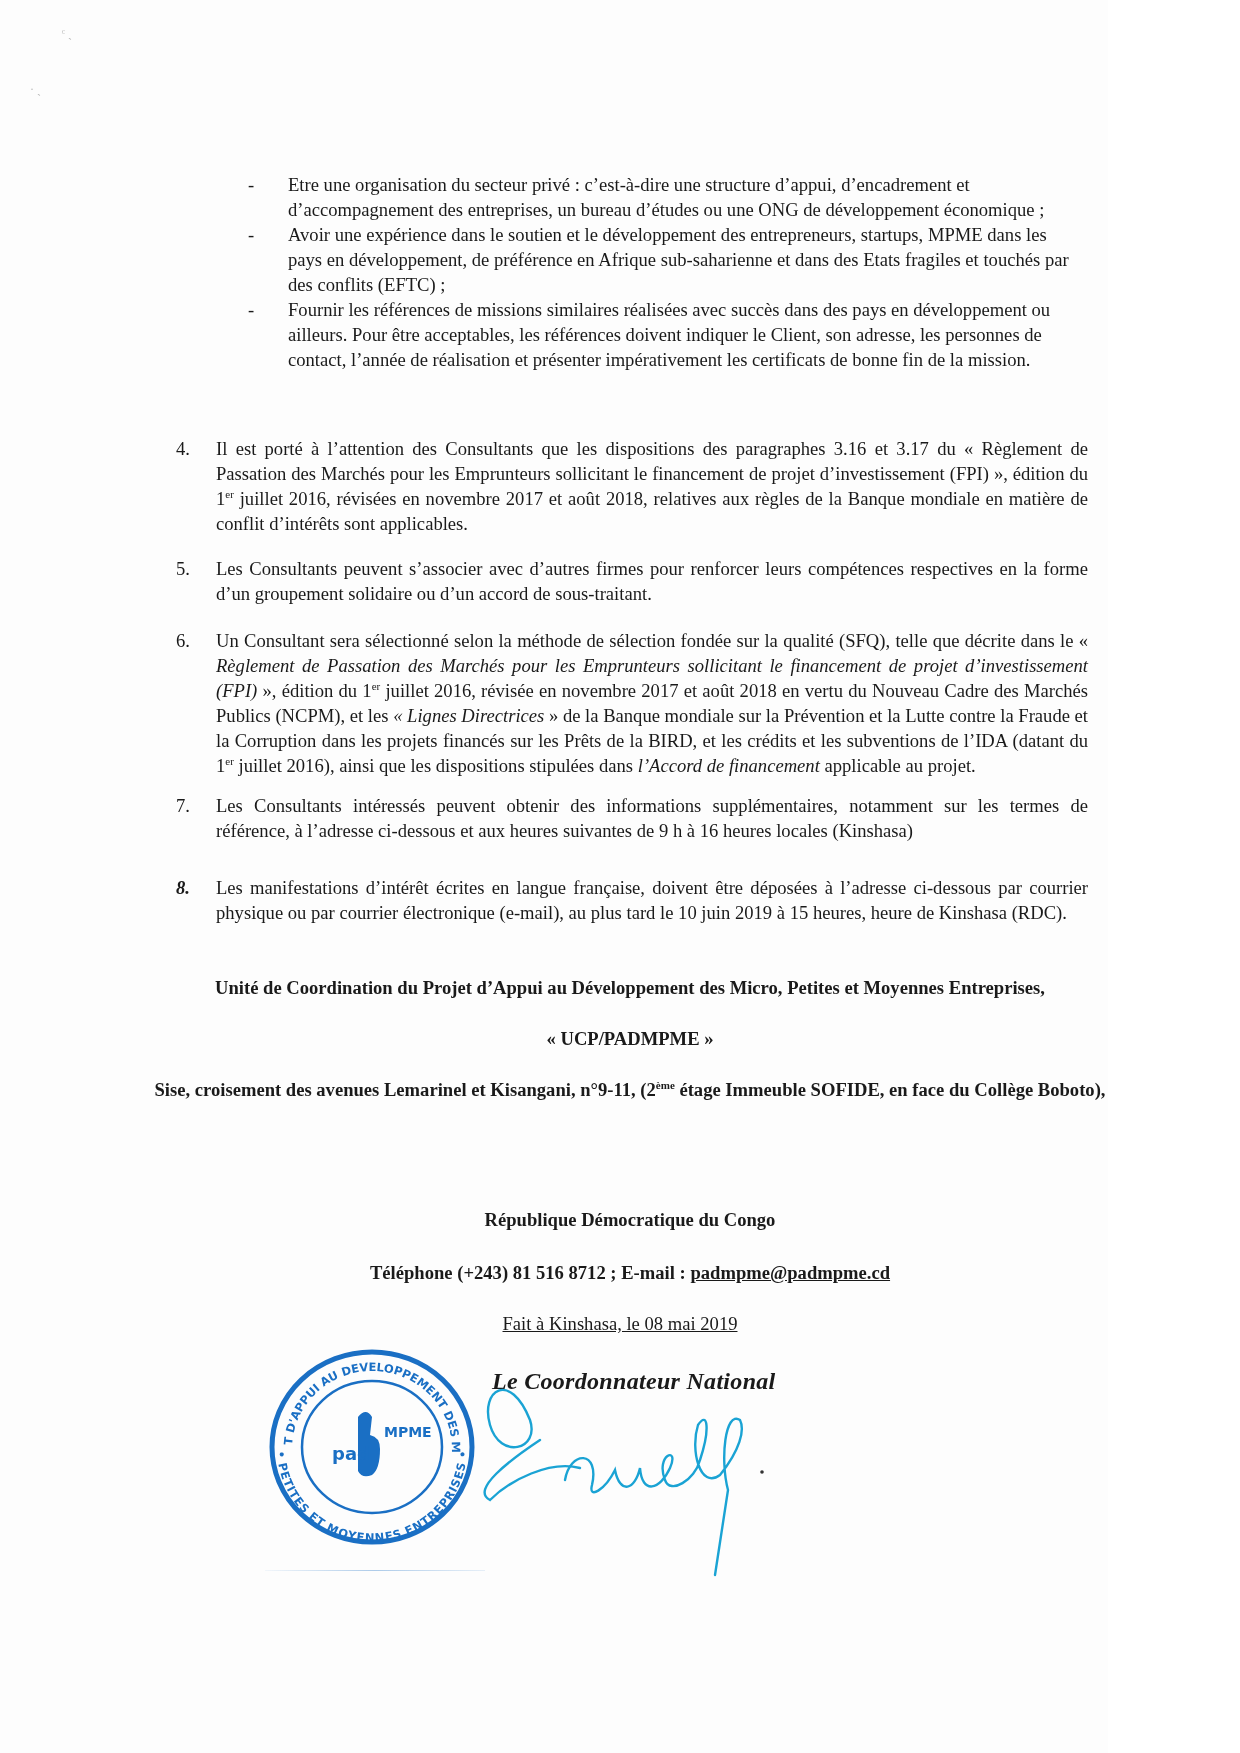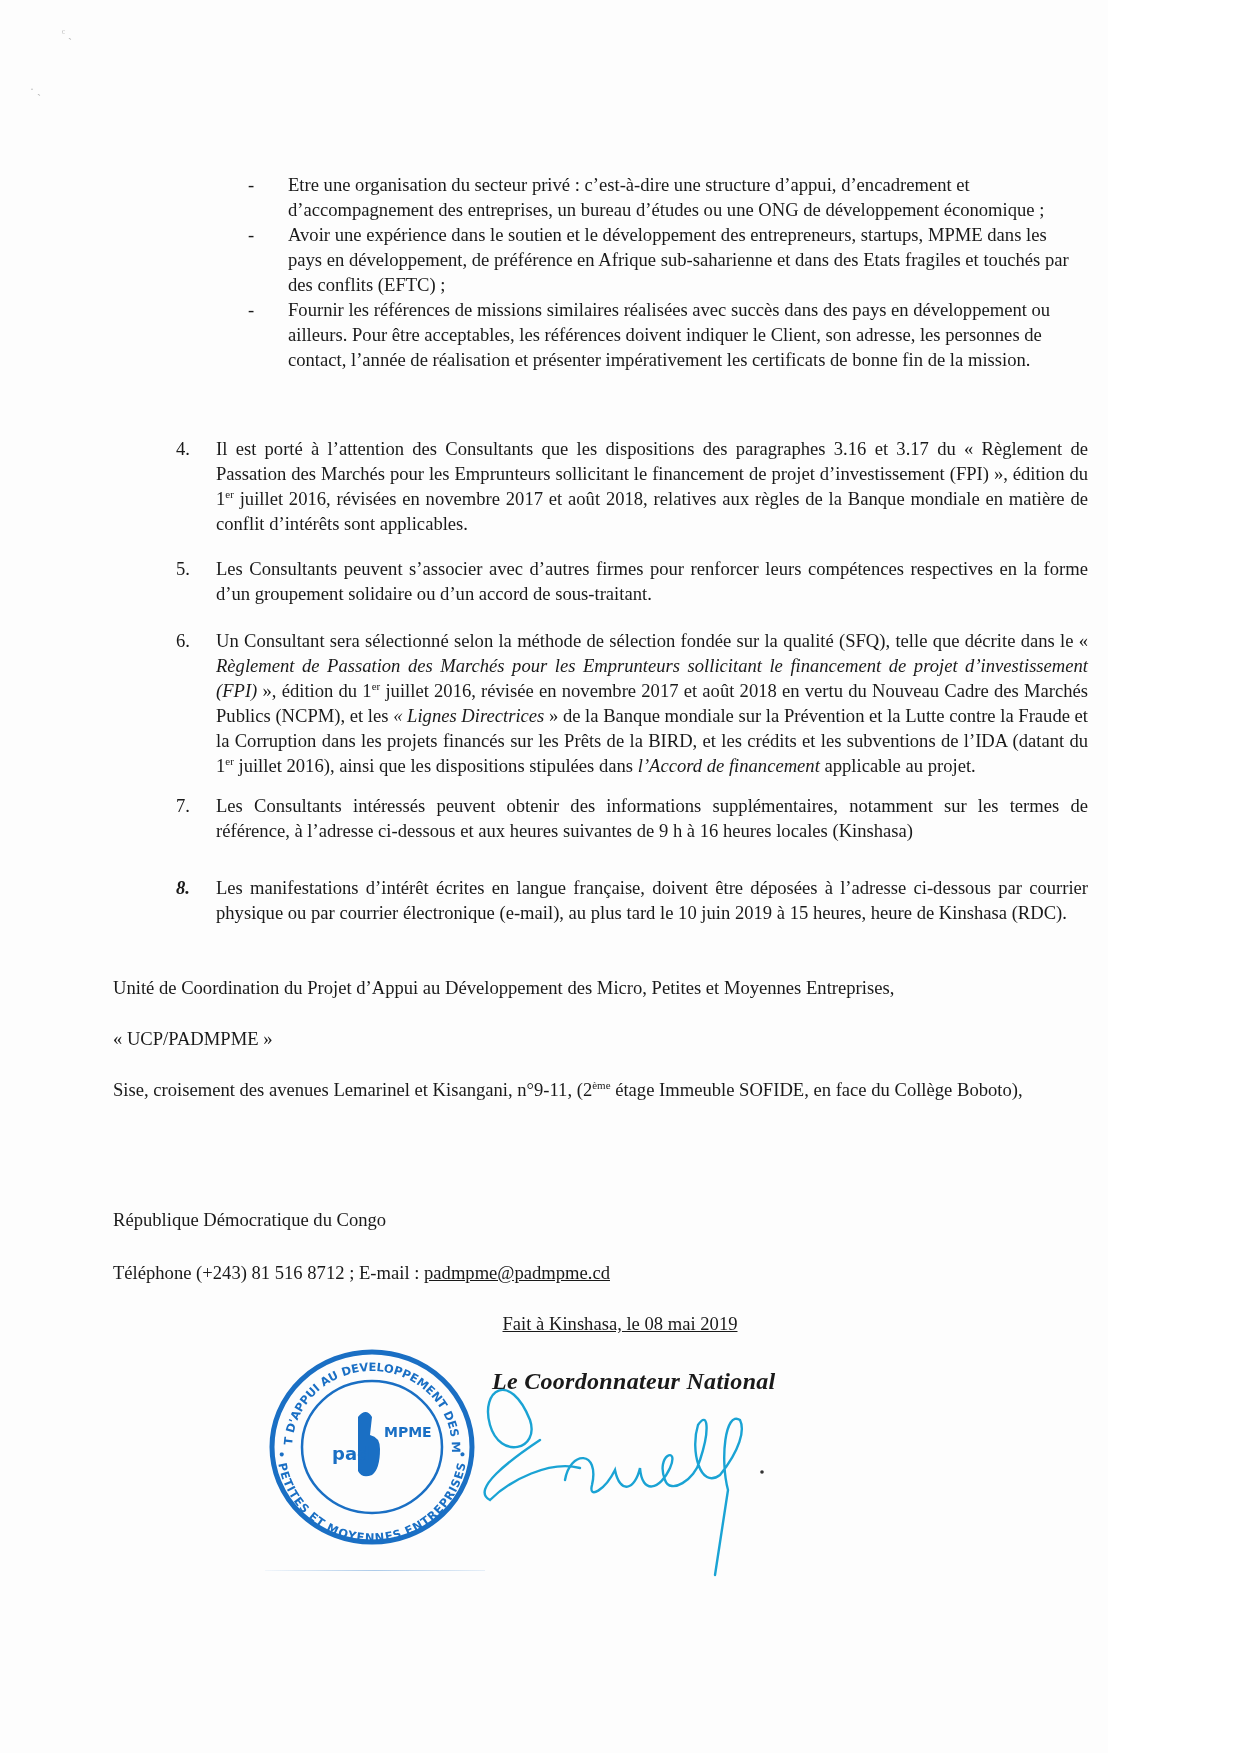--- a/index.html
+++ b/index.html
@@ -18,7 +18,7 @@
   b { font-weight:normal; }
   i { font-style:italic; }
   sup { font-size:11px; line-height:0; vertical-align:7px; }
-  .center { position:absolute; left:113px; width:980px; font-weight:normal; font-size:18.6px; line-height:25px; }
+  .center { position:absolute; left:140px; width:980px; text-align:center; font-weight:bold; font-size:18.6px; line-height:25px; }
   .c1 { top:975px; } .c2 { top:1026px; } .c3 { top:1077px; } .c4 { top:1155px; } .c5 { top:1207px; } .c6 { top:1260px; }
   .c6 .email { text-decoration:underline;margin-top:34px; }
   .fait { position:absolute; left:300px; width:640px; top:1313px; text-align:center; font-size:18.6px;text-decoration:underline; }

